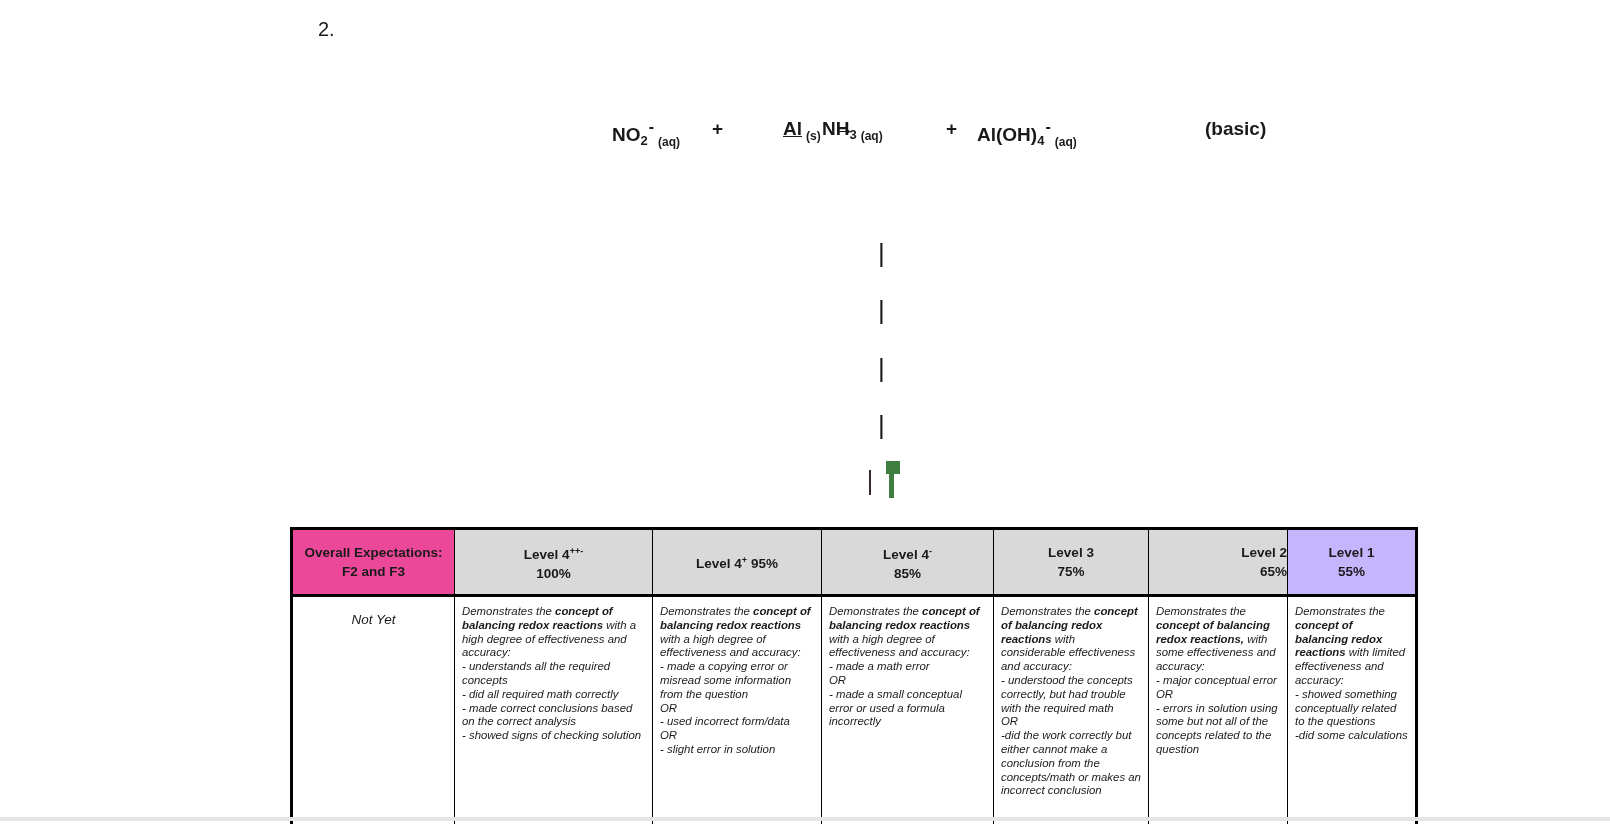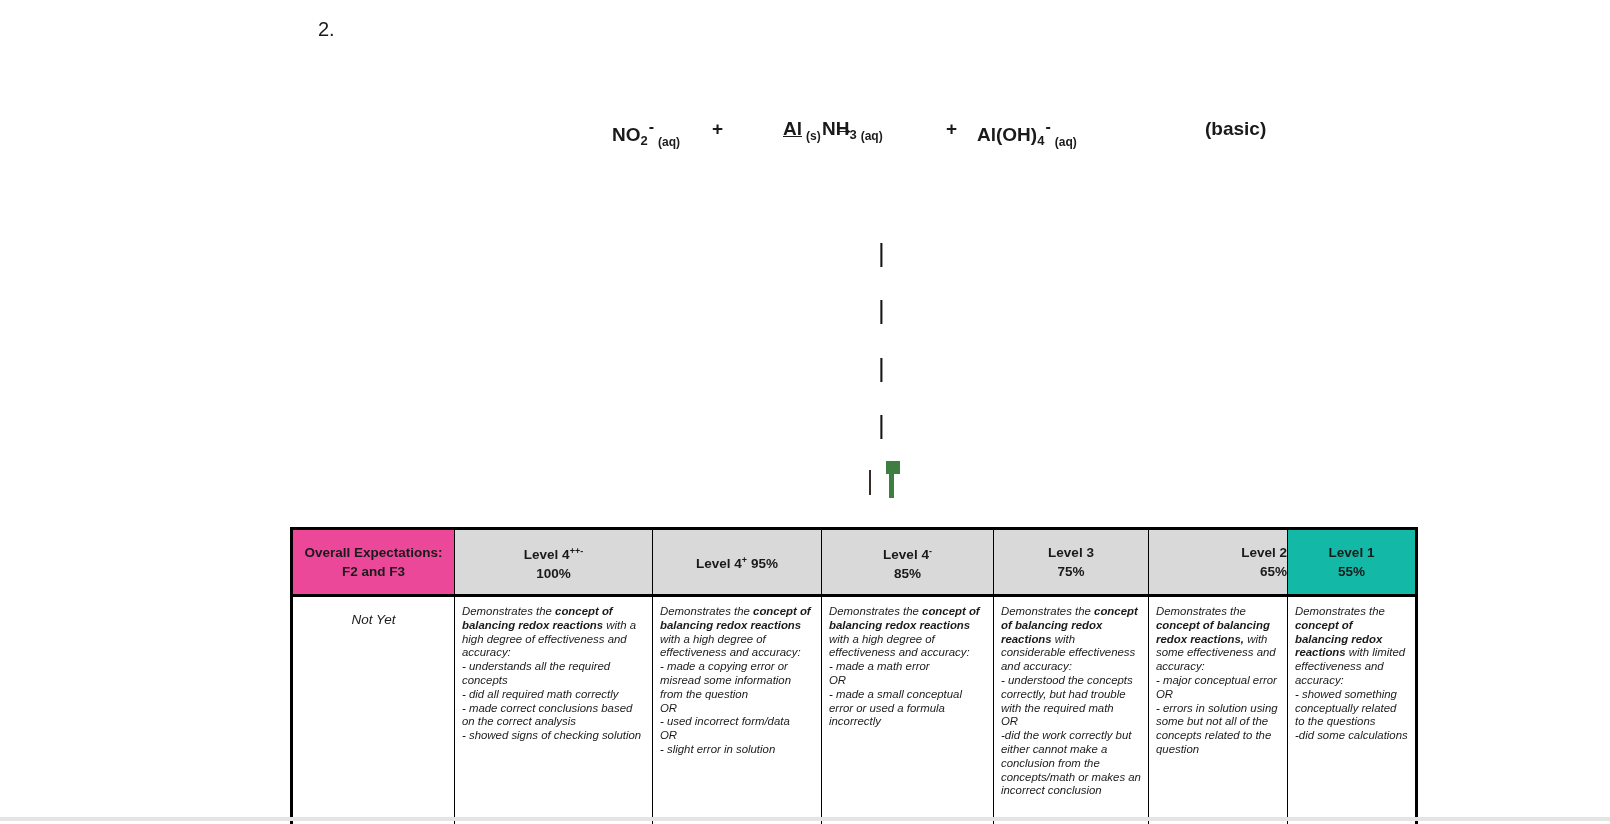--- a/index.html
+++ b/index.html
@@ -112,7 +112,7 @@
           <div><span>Level 2</span></div>
           <div>65%</div>
         </th>
-        <th class="hdr-bg" style="background: #14b8a6;">
+        <th class="hdr-bg" style="background: #c4b5fd;">
           <div><span>Level 1</span></div>
           <div>55%</div>
         </th>

